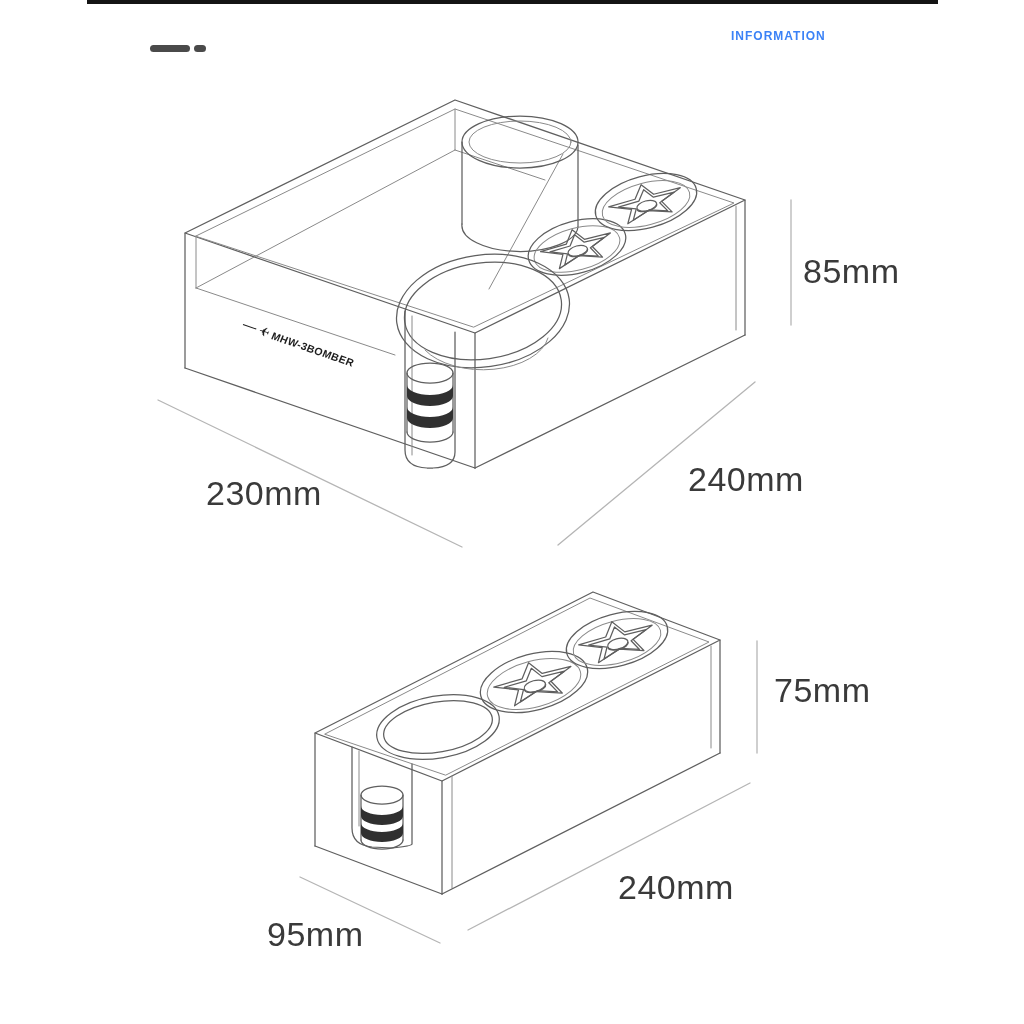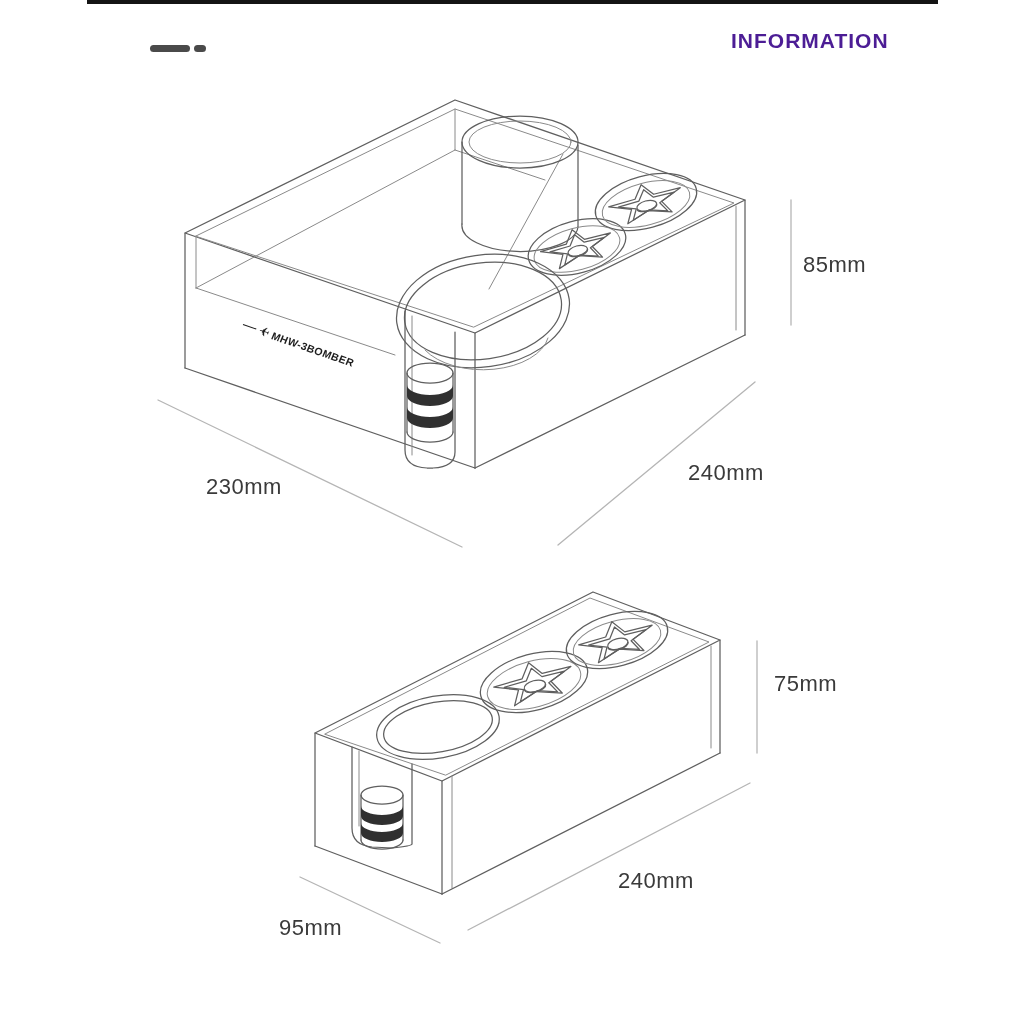--- a/index.html
+++ b/index.html
@@ -16,8 +16,8 @@
   .logo .dash-long{width:40px;height:7px;border-radius:3.5px;background:#4a4a4a;}
   .logo .dash-short{width:12px;height:7px;border-radius:3.5px;background:#4a4a4a;}
   .info-title{
-    position:absolute;left:731px;top:29px;font-size:21px;font-weight:700;
-    letter-spacing:1px;color:#4c1d95;
+    position:absolute;left:731px;top:29px;font-size:12px;font-weight:700;
+    letter-spacing:1px;color:#3b82f6;
   }
   .lineart{position:absolute;left:0;top:0;width:1024px;height:1024px;}
   .lineart path,.lineart ellipse,.lineart line,.lineart circle{

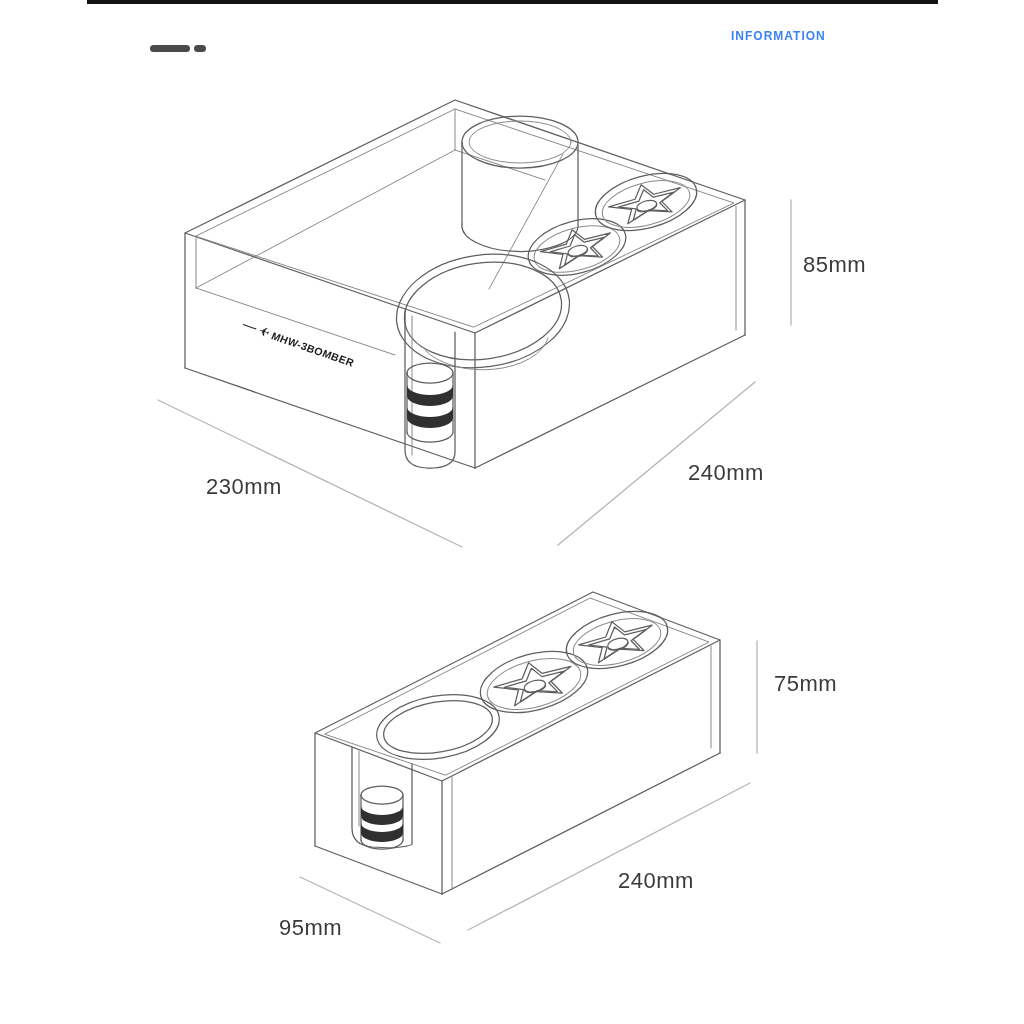--- a/index.html
+++ b/index.html
@@ -27,7 +27,7 @@
   .lineart .soft{stroke:#8a8a8a;stroke-width:1;}
   .lineart .band{fill:#303030;stroke:none;}
   .dim-label{
-    position:absolute;font-size:22px;color:#3a3a3a;letter-spacing:0.5px;white-space:nowrap;
+    position:absolute;font-size:34px;color:#3a3a3a;letter-spacing:0.5px;white-space:nowrap;
   }
   .brand{
     position:absolute;left:243px;top:318px;display:flex;align-items:center;gap:3px;

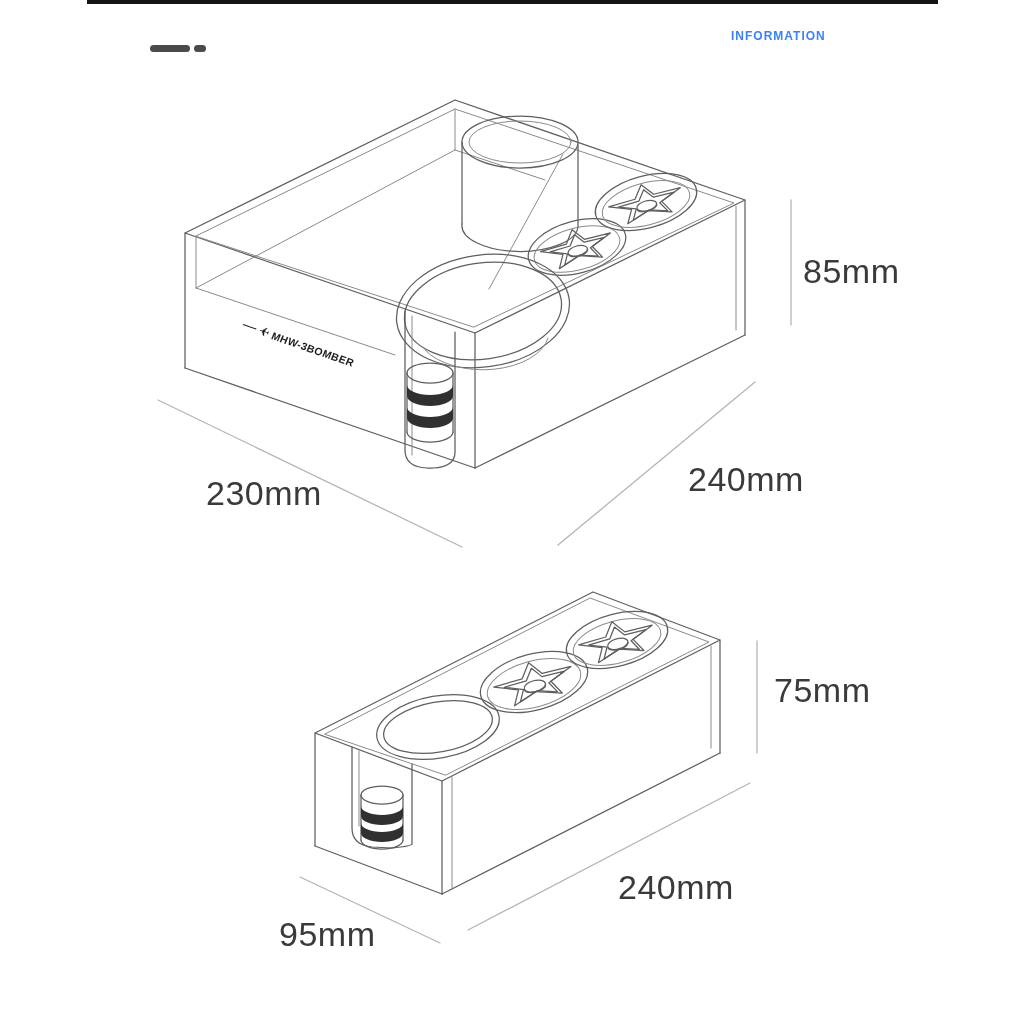--- a/index.html
+++ b/index.html
@@ -186,6 +186,6 @@
 
 <div class="dim-label" style="left:774px;top:671px;">75mm</div>
 <div class="dim-label" style="left:618px;top:868px;">240mm</div>
-<div class="dim-label" style="left:279px;top:915px;">95mm</div>
+<div class="dim-label" style="left:267px;top:915px;">95mm</div>
 
 </body></html>

